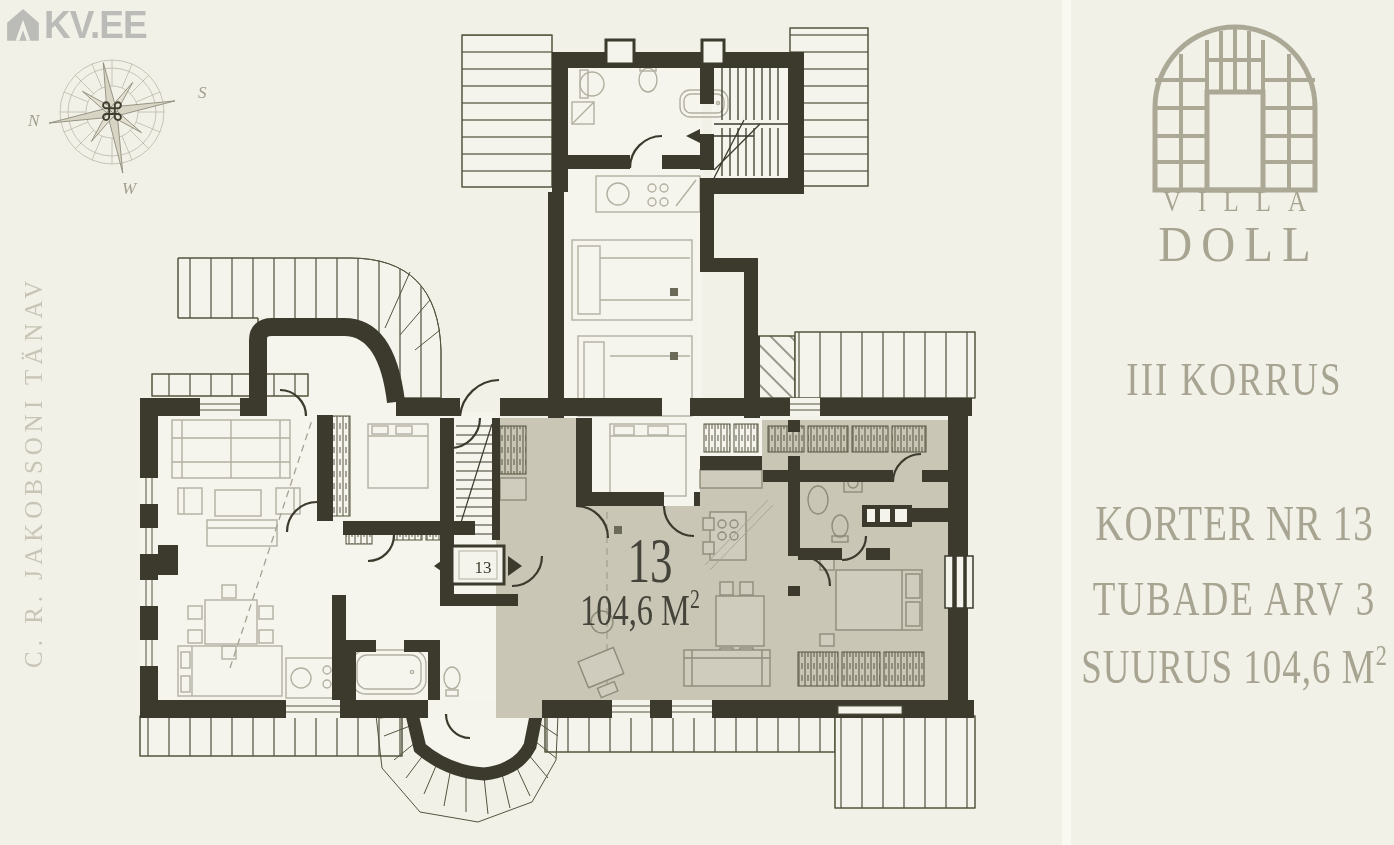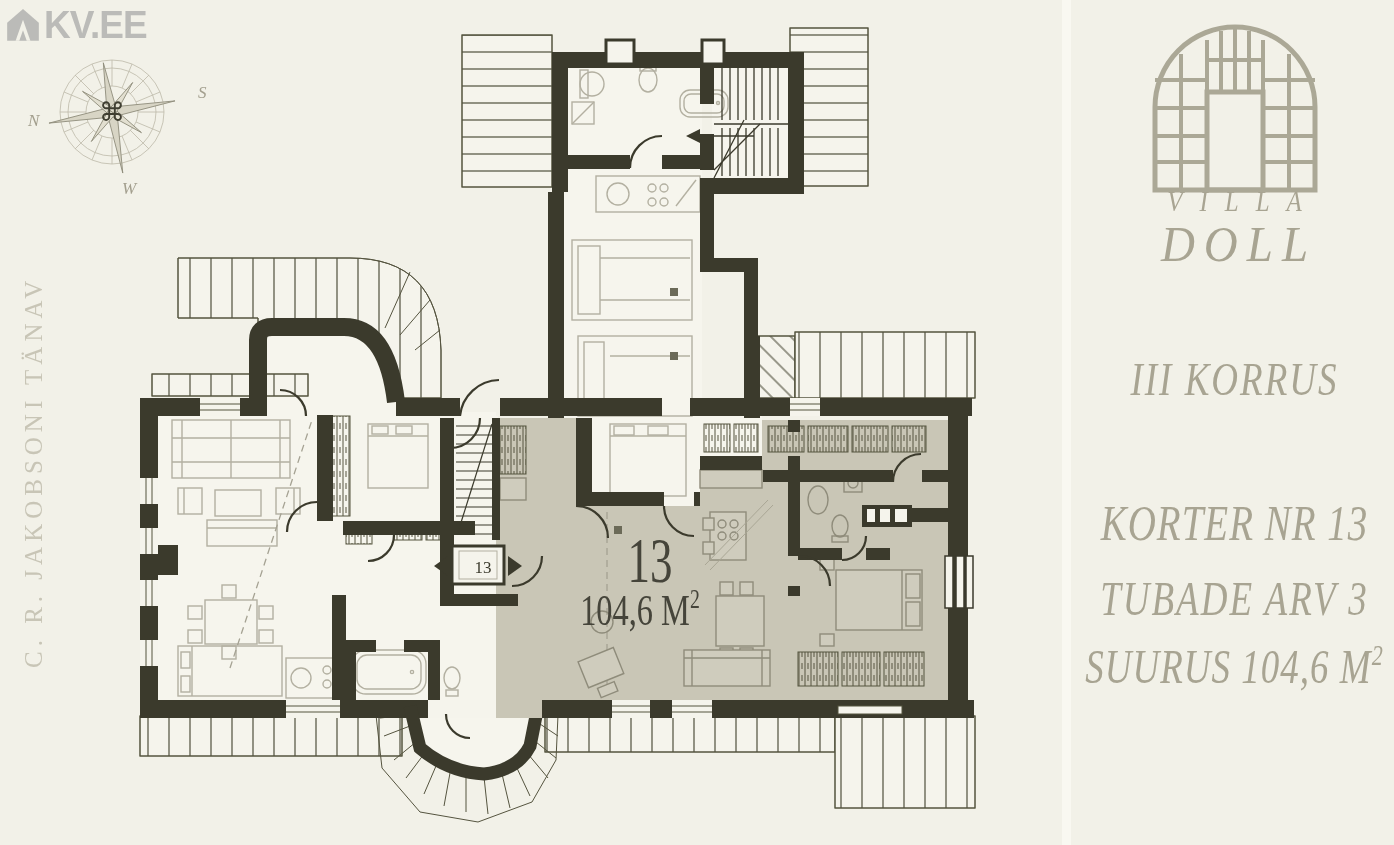--- a/index.html
+++ b/index.html
@@ -24,7 +24,7 @@
     text-align:center;white-space:nowrap;
   }
   
-  #side-panel{position:absolute;left:1075px;top:0;width:319px;height:845px;font-style:italic;}
+  #side-panel{position:absolute;left:1075px;top:0;width:319px;height:845px;}
   #panel-divider{position:absolute;left:1062px;top:0;width:9px;height:845px;background:#f9f8f1;}
   .panel-line{position:absolute;left:0;width:100%;text-align:center;color:#a8a492;}
   #logo-arch{position:absolute;left:50%;top:22px;transform:translateX(-50%);}

